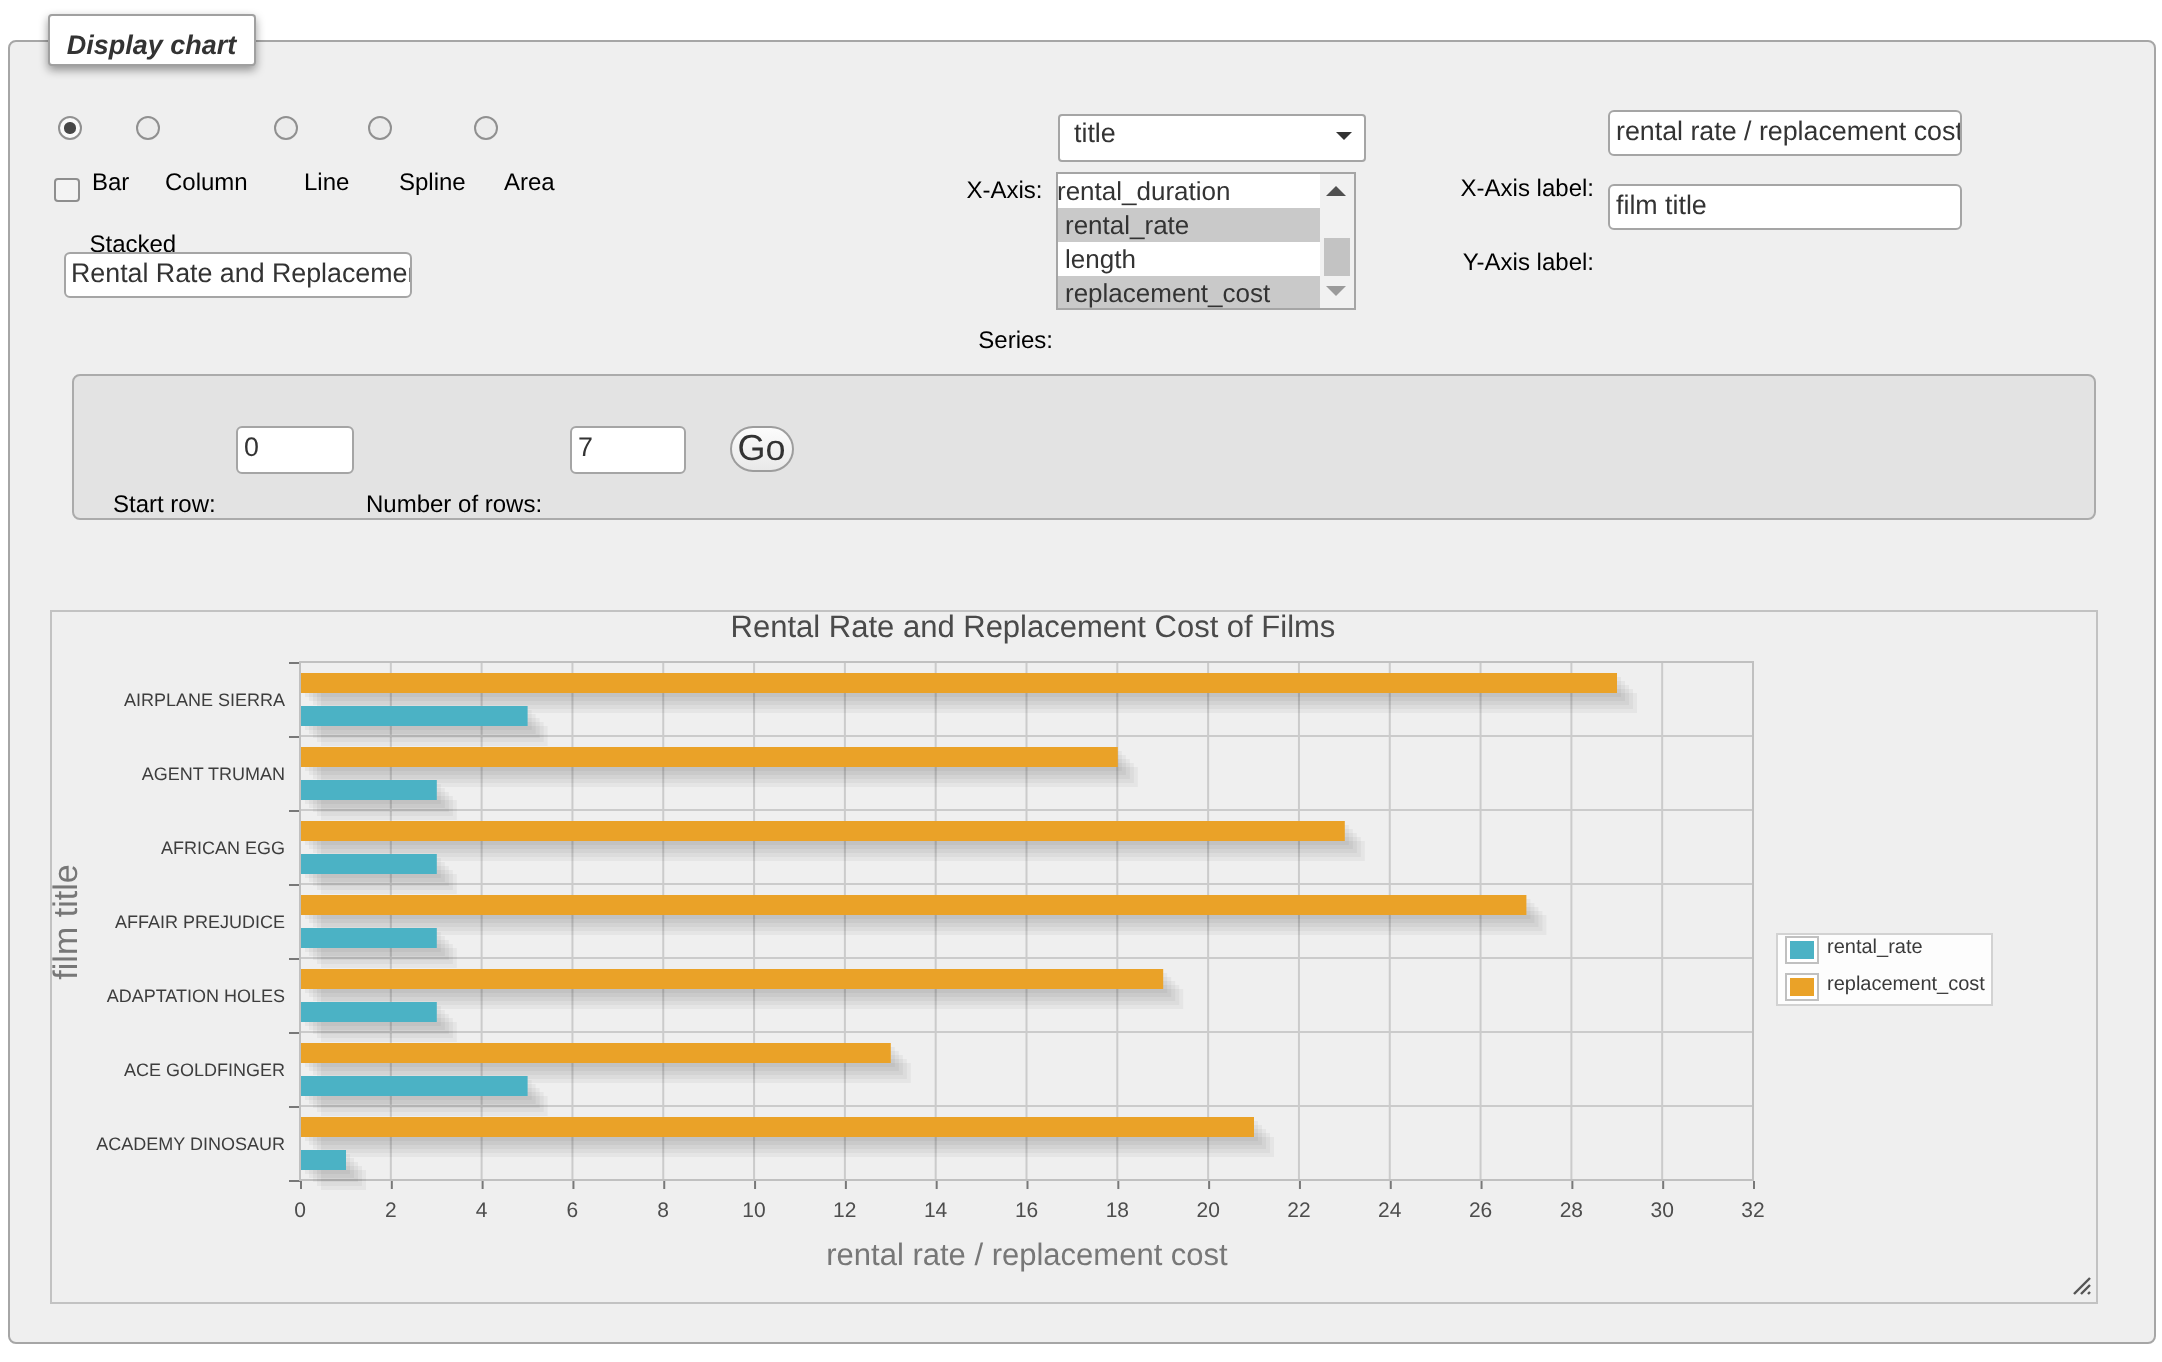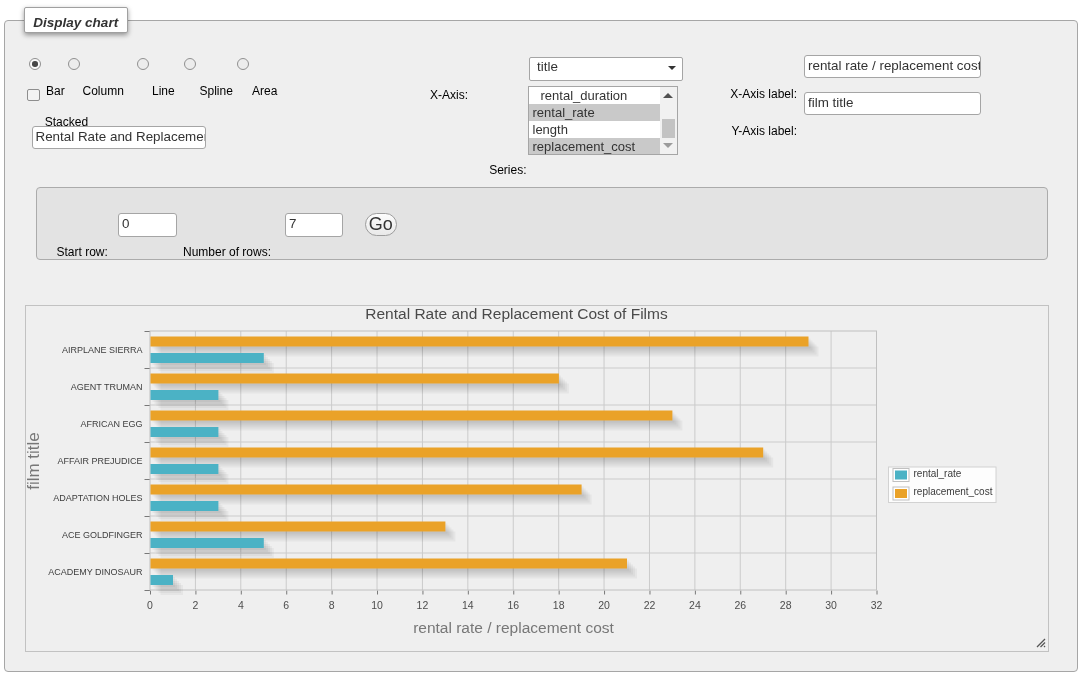--- a/index.html
+++ b/index.html
@@ -35,7 +35,7 @@
 
   <div class="inp" style="left:31.5px; top:125.5px; width:174.5px; height:23px;">Rental Rate and Replacement Cost of Films</div>
 
-  <div class="lbl" style="left:430px; top:60.5px; width:96.5px; text-align:left;">X-Axis:</div>
+  <div class="lbl" style="left:454px; top:60.5px; width:96.5px; text-align:center;">X-Axis:</div>
   <div class="inp" style="left:529px; top:57px; width:153.5px; height:24px; border-radius:2px; padding-left:7px; line-height:18px;">title</div>
   <div class="abs" style="left:668px; top:66px; width:0; height:0; border-left:4px solid transparent; border-right:4px solid transparent; border-top:4.5px solid #333;"></div>
 

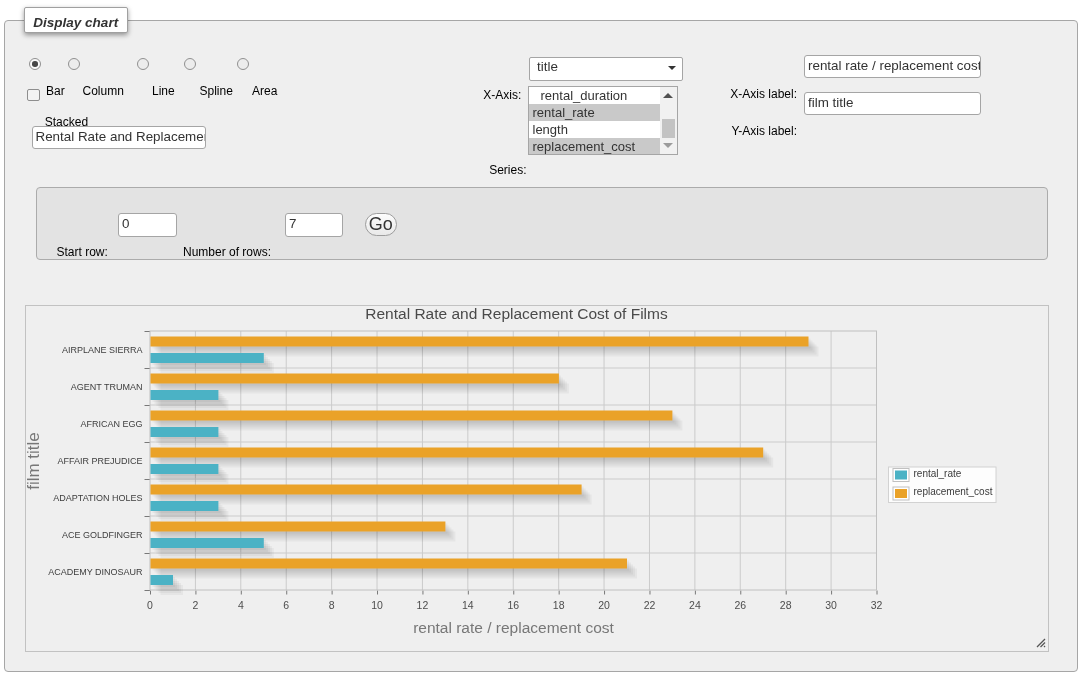--- a/index.html
+++ b/index.html
@@ -40,7 +40,7 @@
   <div class="abs" style="left:668px; top:66px; width:0; height:0; border-left:4px solid transparent; border-right:4px solid transparent; border-top:4.5px solid #333;"></div>
 
   <div class="abs" style="left:527.5px; top:86px; width:150px; height:69px; border:1px solid #a5a5a5; background:#fff; overflow:hidden;">
-    <div style="position:absolute; left:0; top:0; width:157px; height:17px; font-size:13px; line-height:17px; padding-left:12px;">rental_duration</div>
+    <div style="position:absolute; left:0; top:0; width:157px; height:17px; font-size:13px; line-height:17px; padding-left:0;">rental_duration</div>
     <div style="position:absolute; left:0; top:17px; width:131px; height:17px; font-size:13px; line-height:17px; padding-left:4px; background:#c9c9c9;">rental_rate</div>
     <div style="position:absolute; left:0; top:34px; width:108px; height:17px; font-size:13px; line-height:17px; padding-left:4px;">length</div>
     <div style="position:absolute; left:0; top:51px; width:131px; height:17px; font-size:13px; line-height:17px; padding-left:4px; background:#c9c9c9;">replacement_cost</div>

